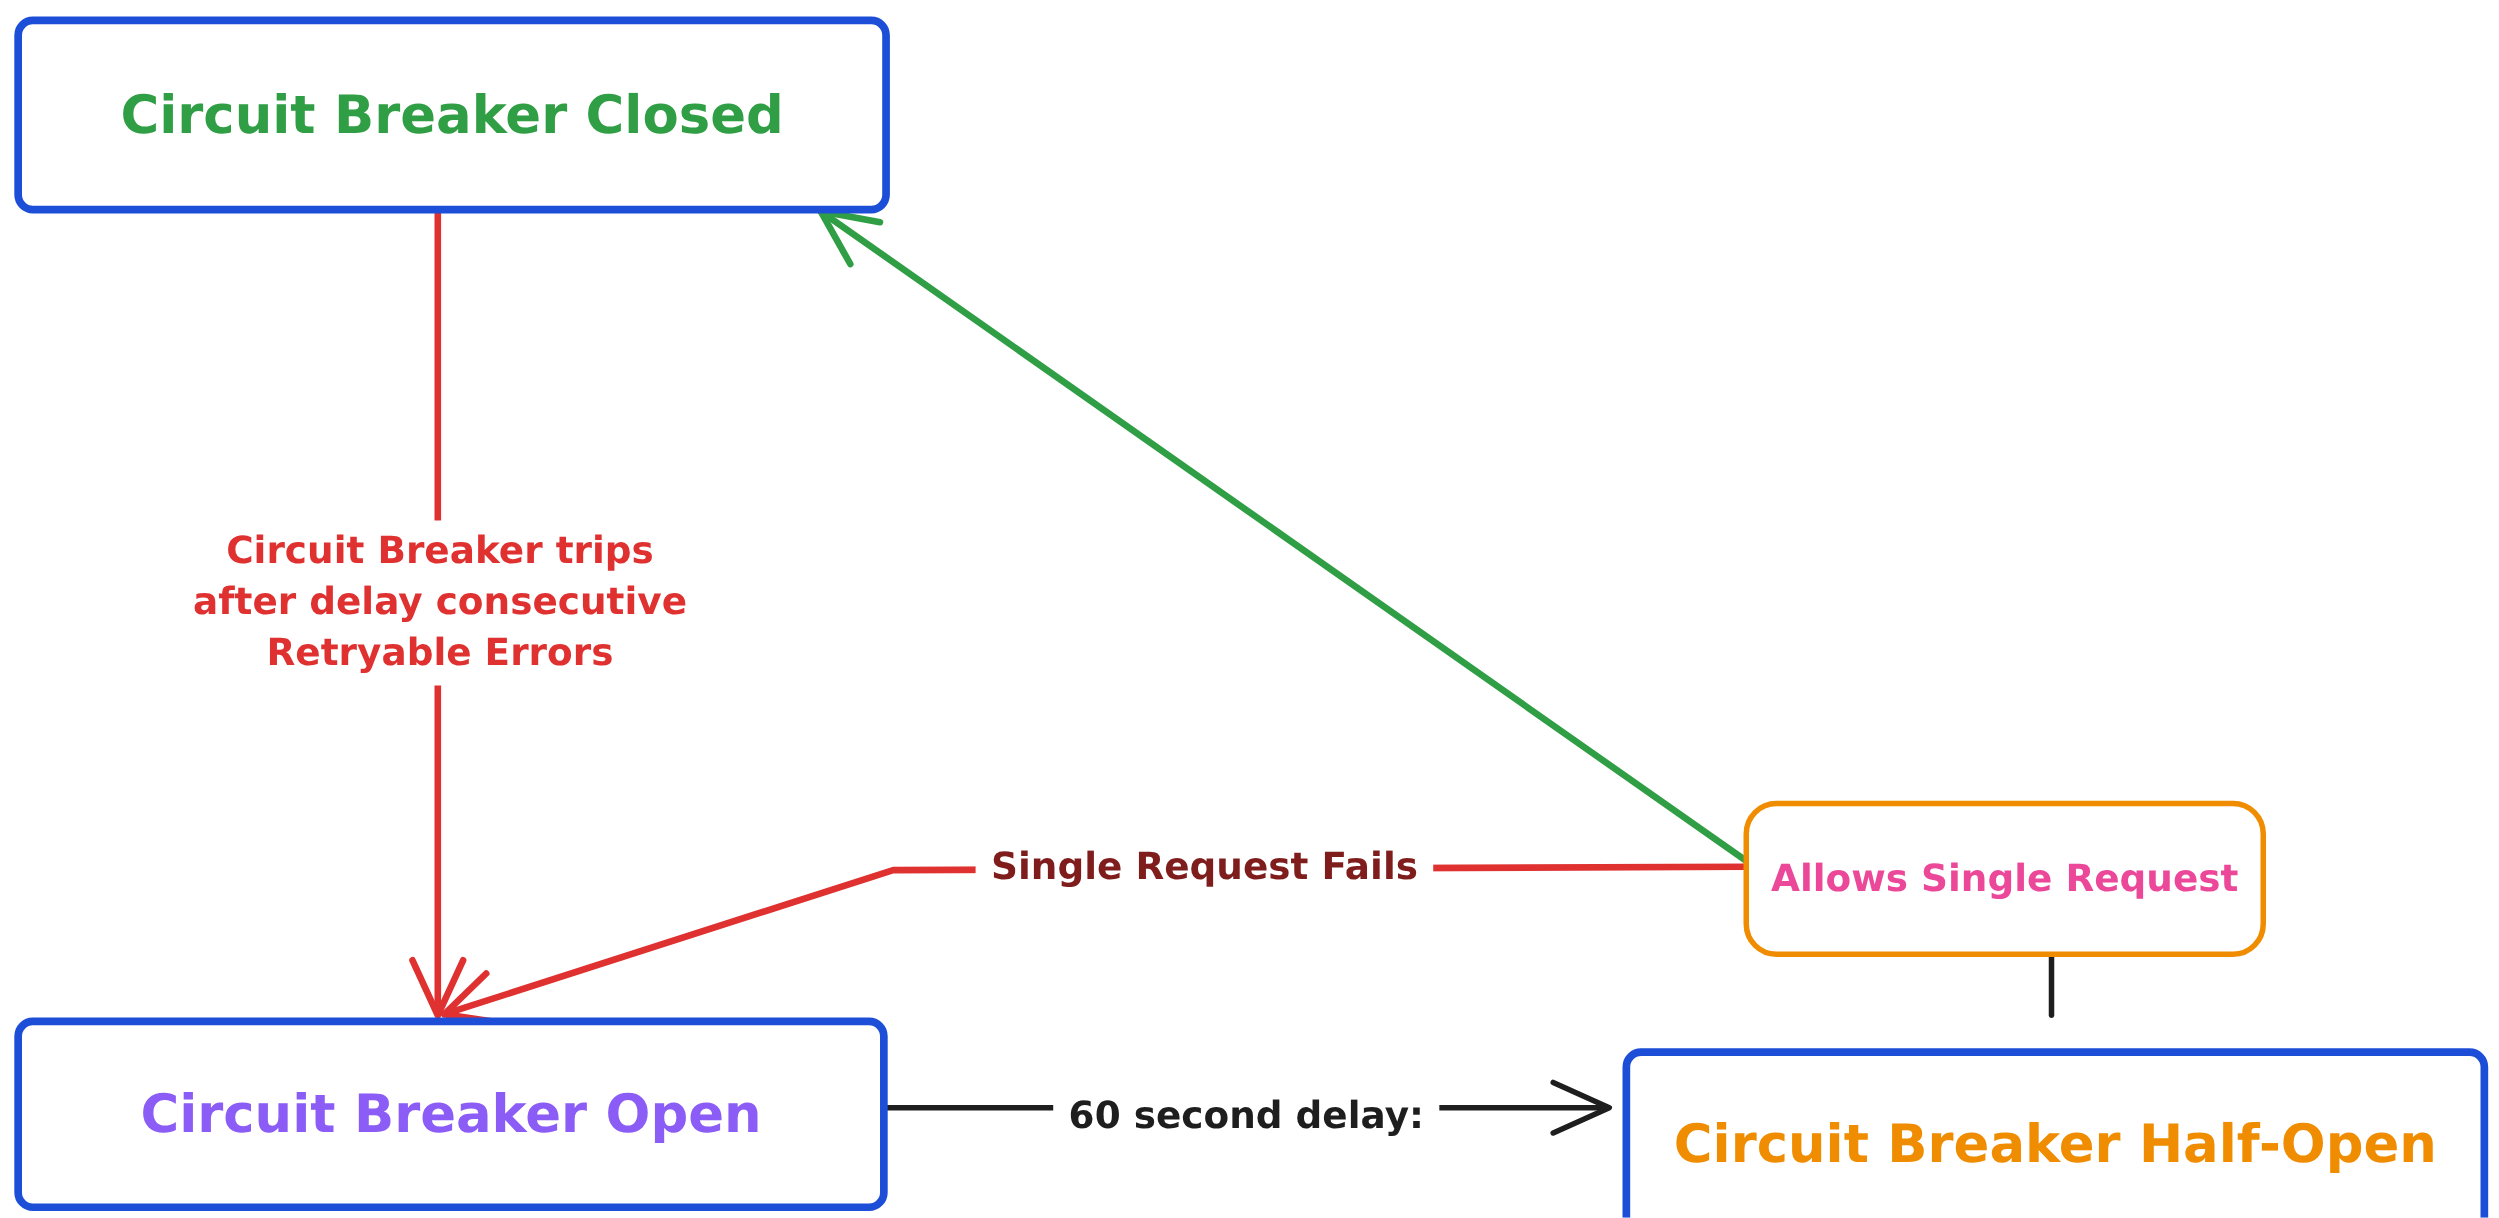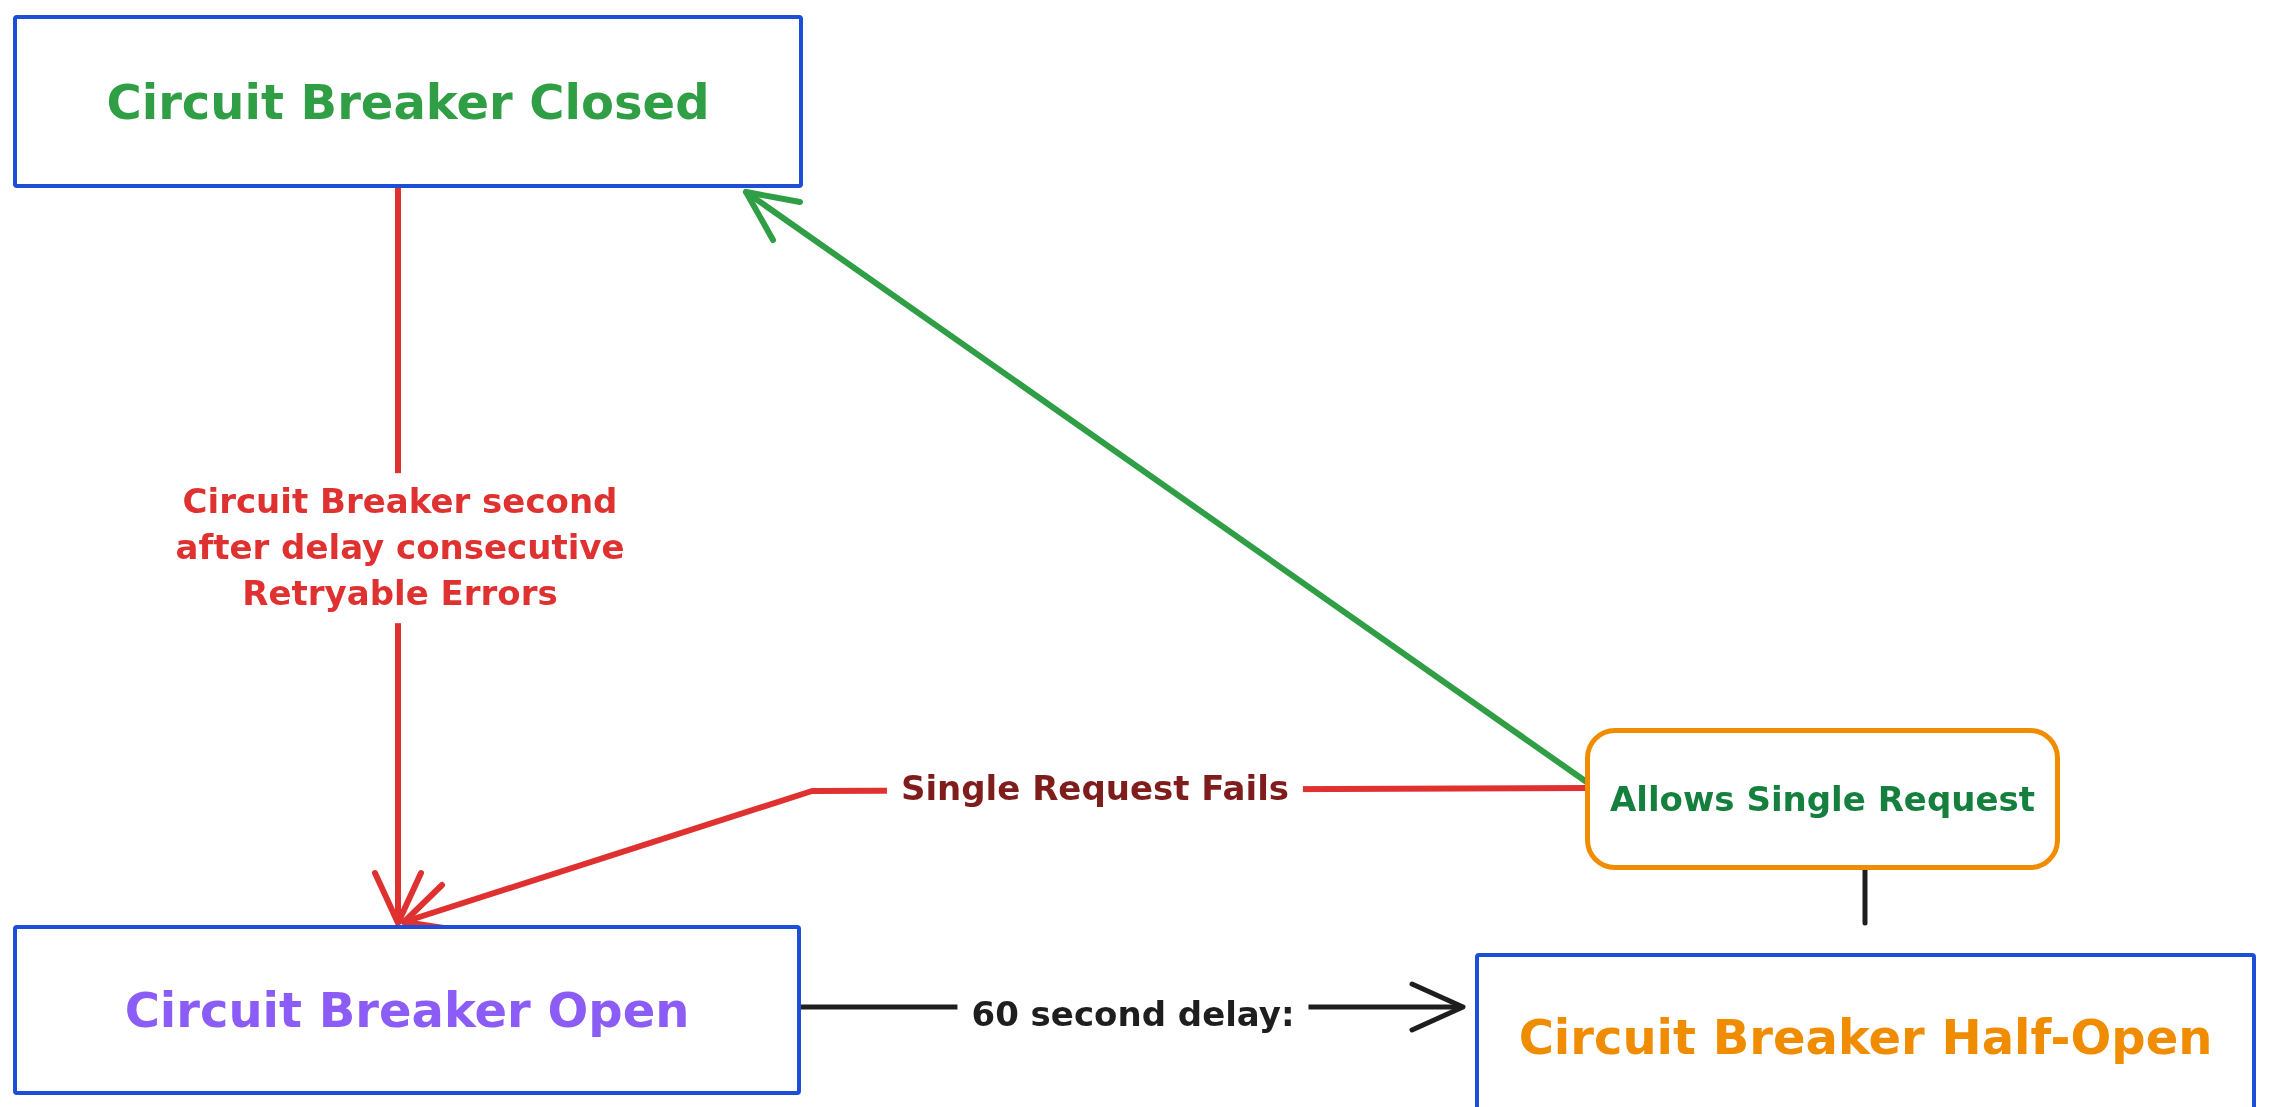--- a/index.html
+++ b/index.html
@@ -12,7 +12,7 @@
 
   .node {
     position:absolute; z-index:3; background:#ffffff;
-    border:4px solid #1d4ed8; border-radius:4px;
+    border:7px solid #1d4ed8; border-radius:17px;
     display:flex; align-items:center; justify-content:center;
   }
   .node-label { font-weight:bold; font-size:48px; white-space:nowrap; }

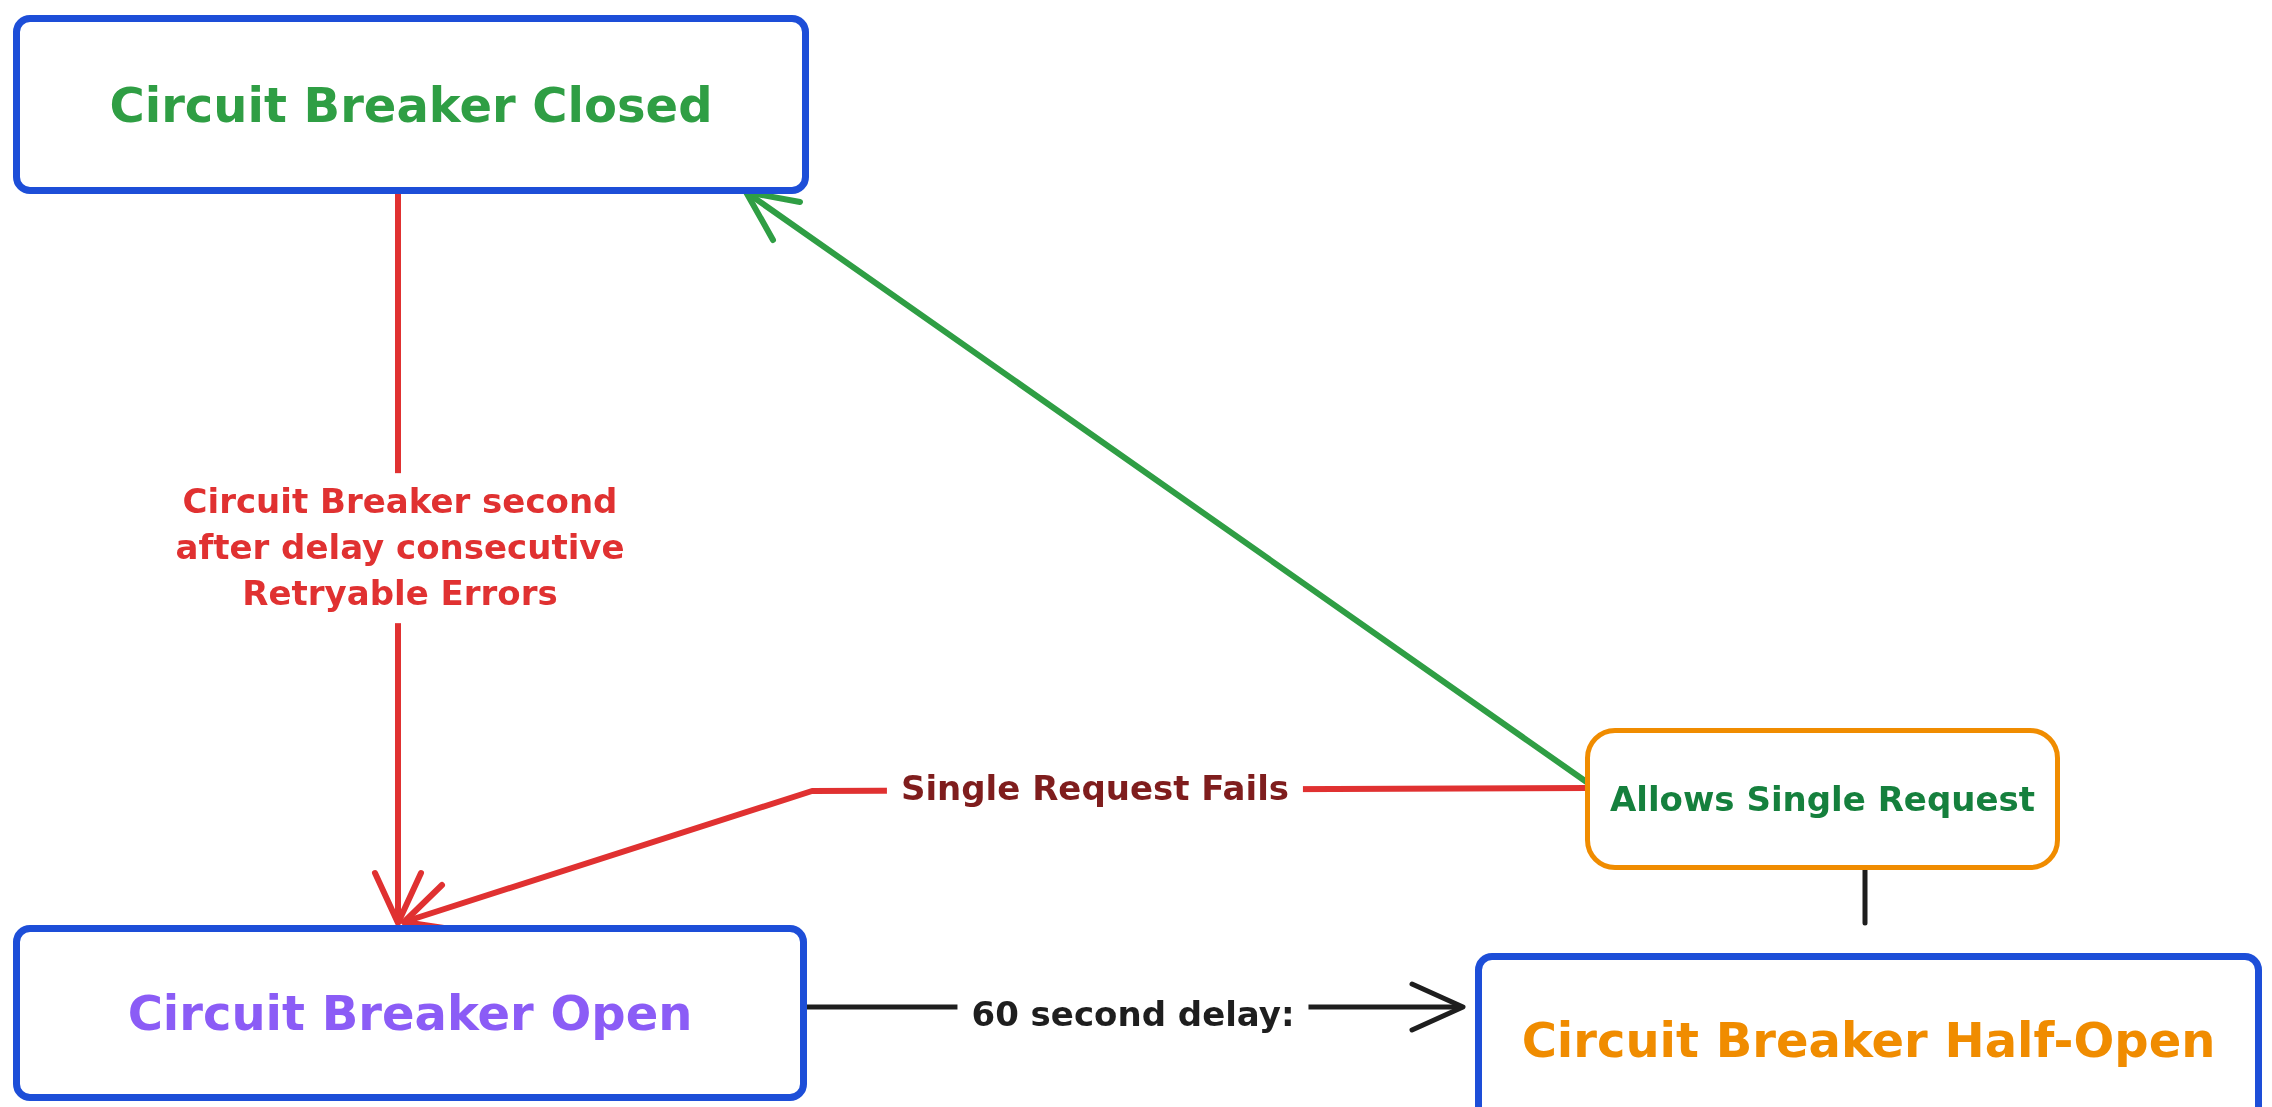--- a/index.html
+++ b/index.html
@@ -84,7 +84,7 @@
   </div>
 
   <div class="edge-label" id="label-trip" style="color: rgb(224, 49, 49);">
-    <div>Circuit Breaker second</div>
+    <div>Circuit Breaker trips</div>
     <div>after delay consecutive</div>
     <div>Retryable Errors</div>
   </div>

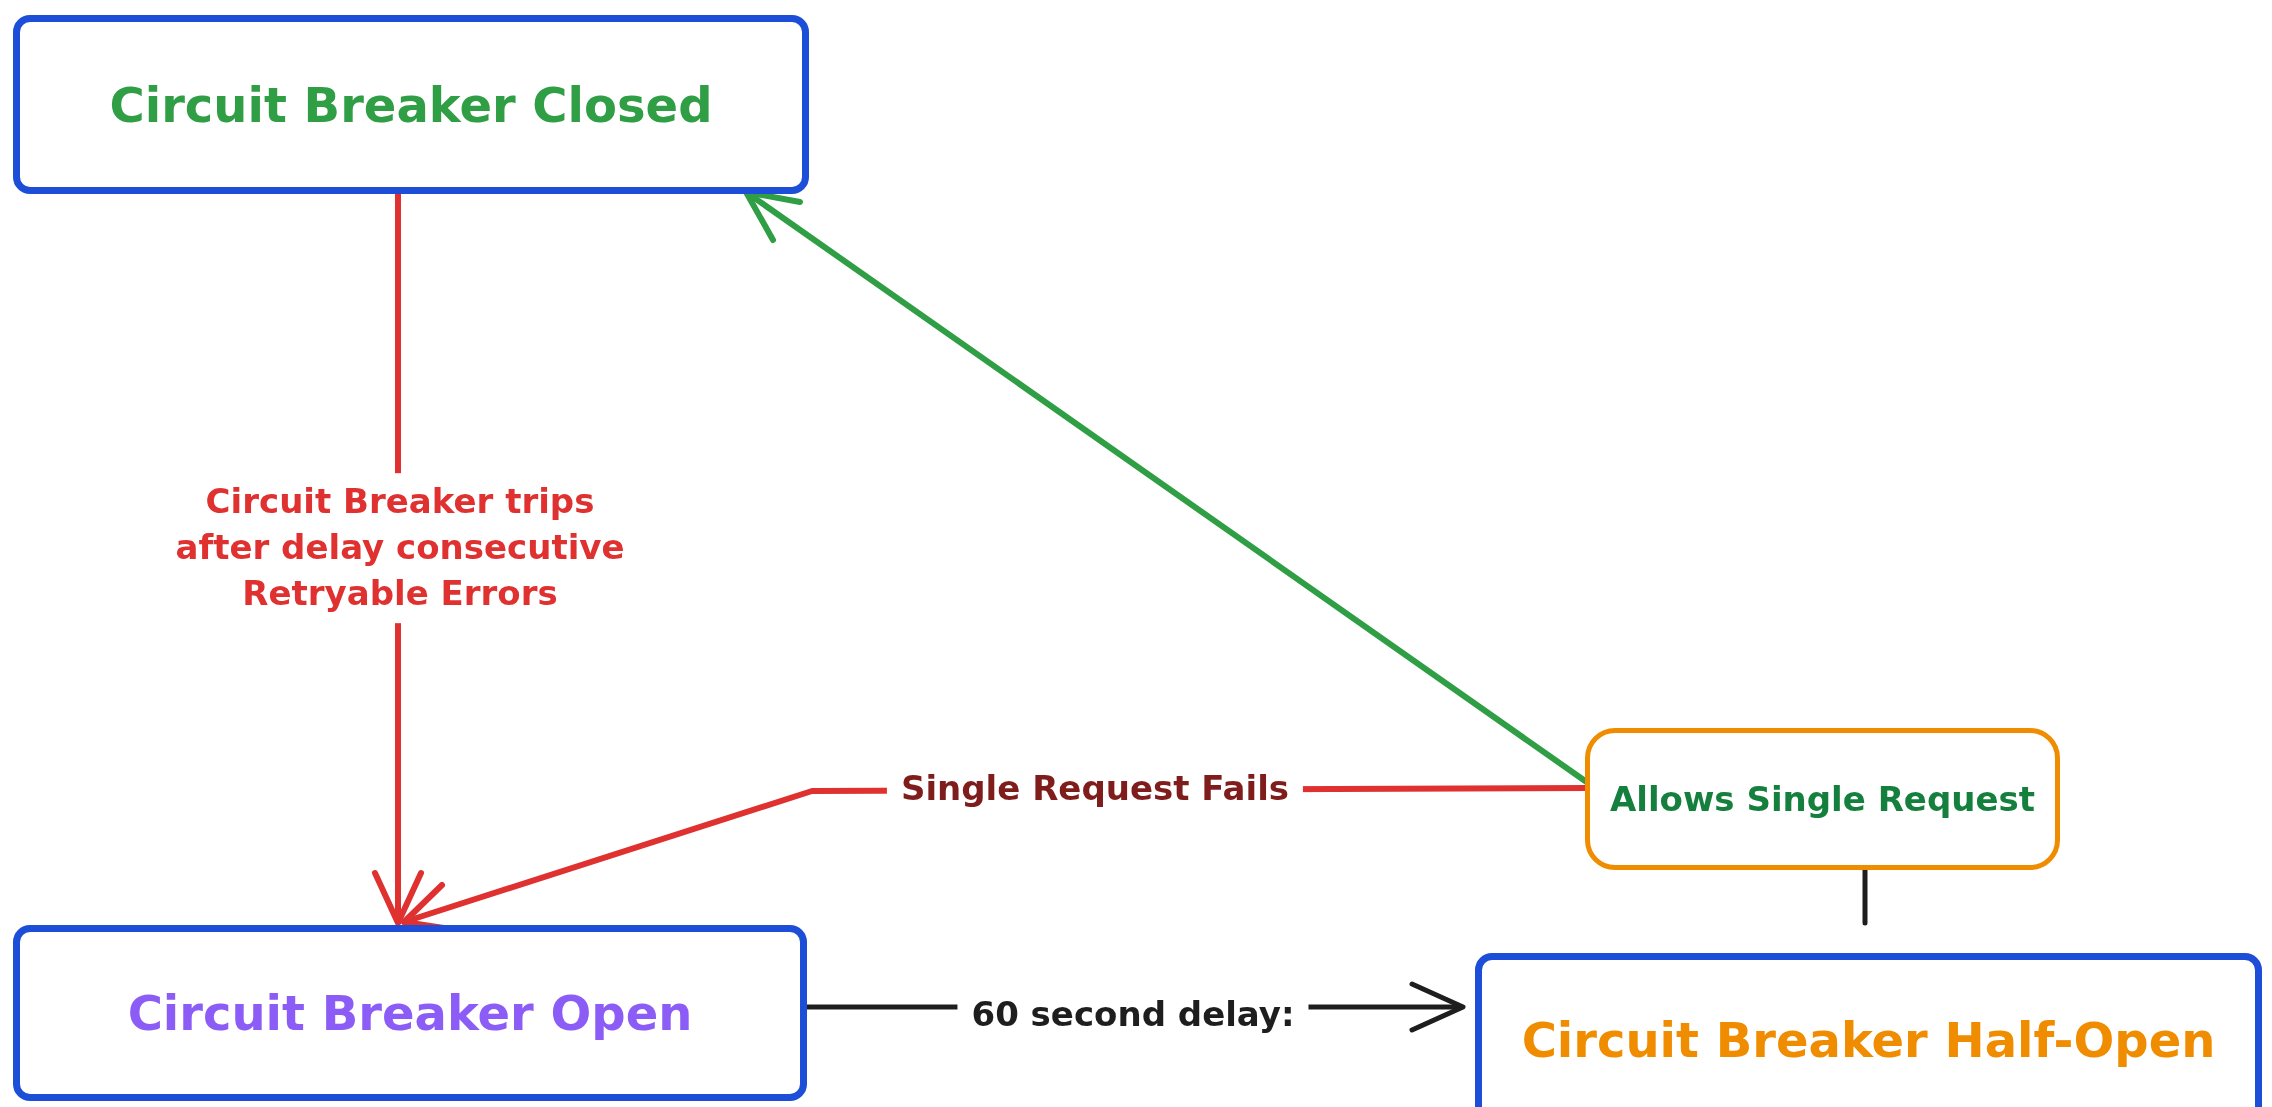--- a/index.html
+++ b/index.html
@@ -80,7 +80,7 @@
   </div>
 
   <div class="node" id="node-allows">
-    <span class="node-label" style="color: #15803d;">Allows Single Request</span>
+    <span class="node-label" style="color: #ec4899;">Allows Single Request</span>
   </div>
 
   <div class="edge-label" id="label-trip" style="color: rgb(224, 49, 49);">

